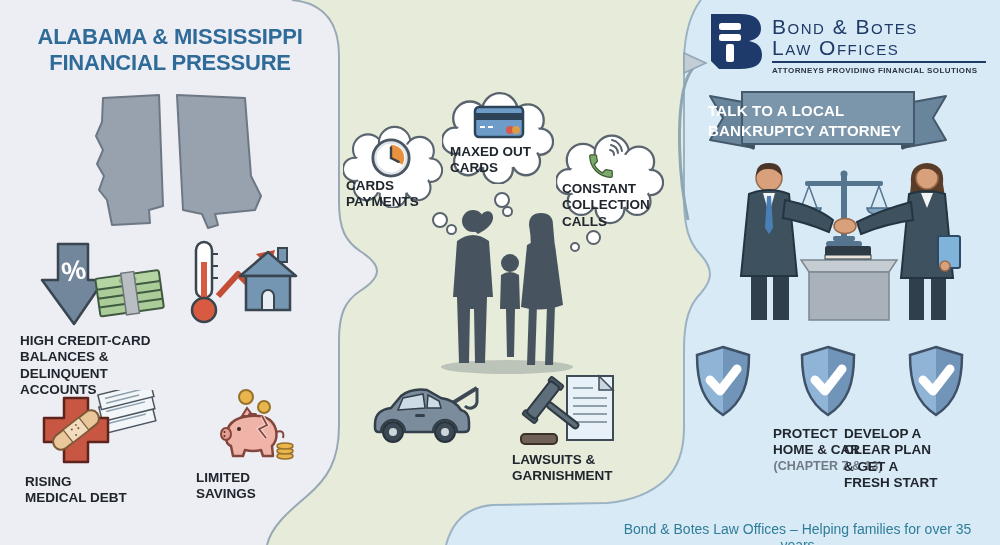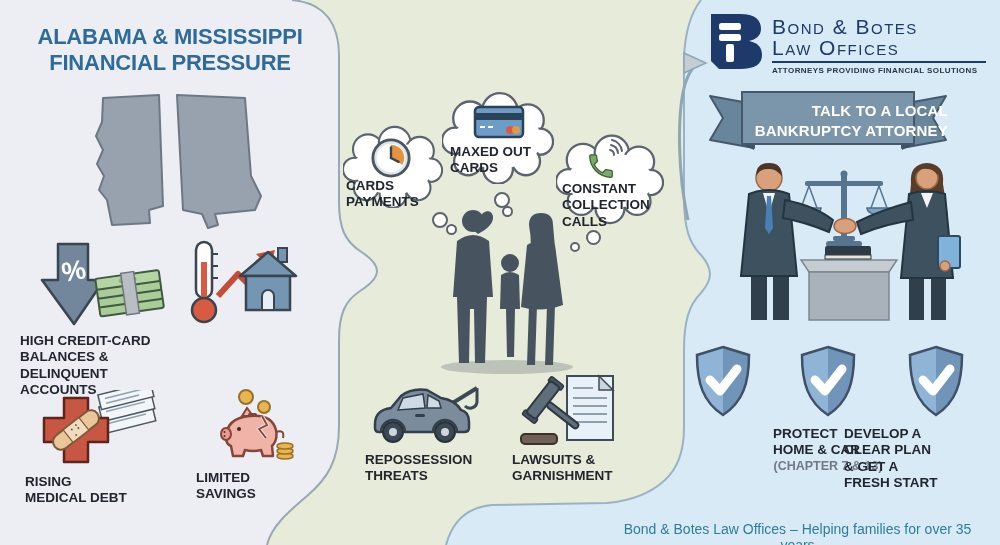--- a/index.html
+++ b/index.html
@@ -16,7 +16,7 @@
            text-align:center;white-space:pre-line;margin-top:0}
   .dot{position:absolute;background:#fff;border:2px solid #5a646e;border-radius:50%}
   .banner-text{position:absolute;left:0;top:11px;width:100%;color:#fff;font-weight:700;
-               font-size:15px;line-height:1.3;text-align:right;white-space:pre-line;
+               font-size:15px;line-height:1.3;text-align:left;white-space:pre-line;
                letter-spacing:0.2px}
   .logo-name{font-variant:small-caps;font-weight:400;font-size:21px;line-height:1.0;
              color:#1e3a66;letter-spacing:1.5px}

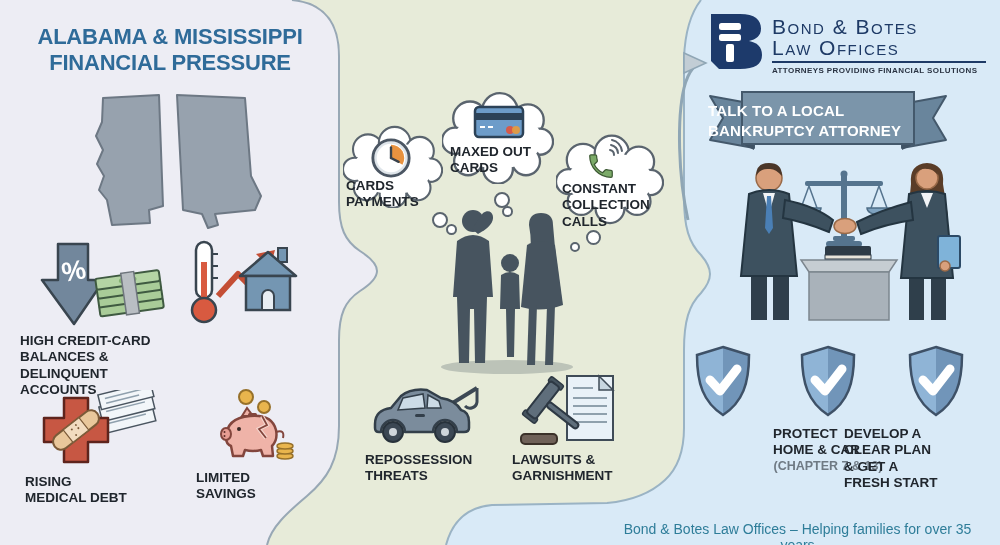--- a/index.html
+++ b/index.html
@@ -250,8 +250,6 @@
     <circle cx="80" cy="52" r="10" fill="#3c4854" stroke="#28323b" stroke-width="2"></circle>
     <circle cx="80" cy="52" r="4" fill="#cfd6db"></circle>
   </svg>
-  <div class="abs lbl" style="left:365px;top:452px;width:130px">REPOSSESSION
-THREATS</div>
 
   <svg class="abs" style="left:515px;top:372px" width="105" height="78" viewBox="0 0 105 78">
     <rect x="52" y="4" width="46" height="64" fill="#e9f1f8" stroke="#3f4b57" stroke-width="2"></rect>

